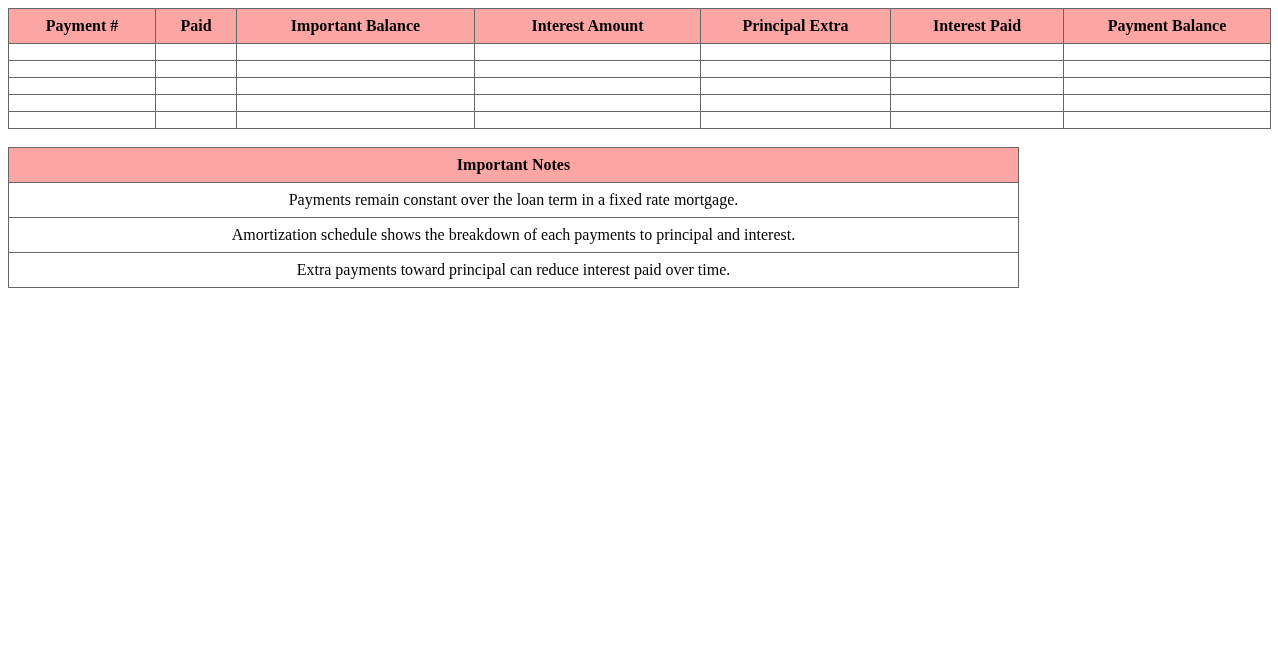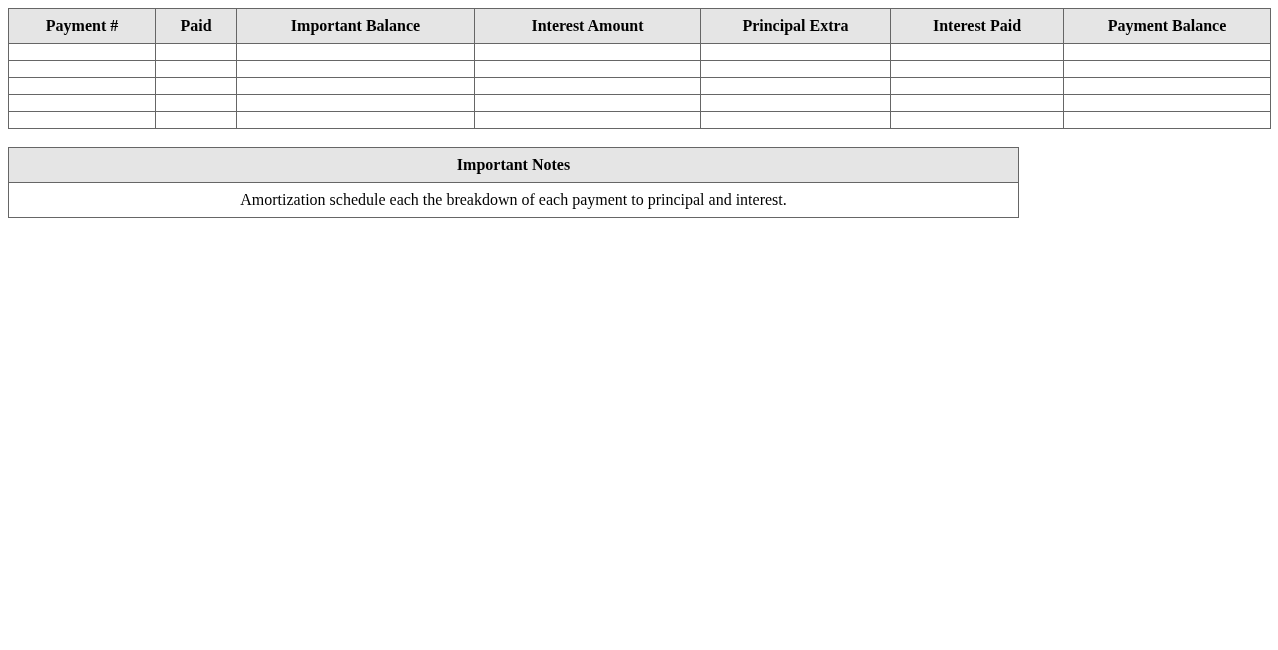--- a/index.html
+++ b/index.html
@@ -6,7 +6,7 @@
   body { width: 1278px; height: 650px; position: relative; font-family: "Liberation Serif", "DejaVu Serif", serif; font-size: 16px; color: #000; }
   table { border-collapse: collapse; position: absolute; left: 8px; width: 1011px; table-layout: fixed; }
   td, th { border: 1px solid #666666; padding: 0; text-align: center; }
-  th { background: #e5e5e5; font-weight: bold; height: 34px; }
+  th { background: #fca5a5; font-weight: bold; height: 34px; }
   #schedule { top: 8px; }
   #schedule td { height: 16px; }
   #notes { top: 147px; }

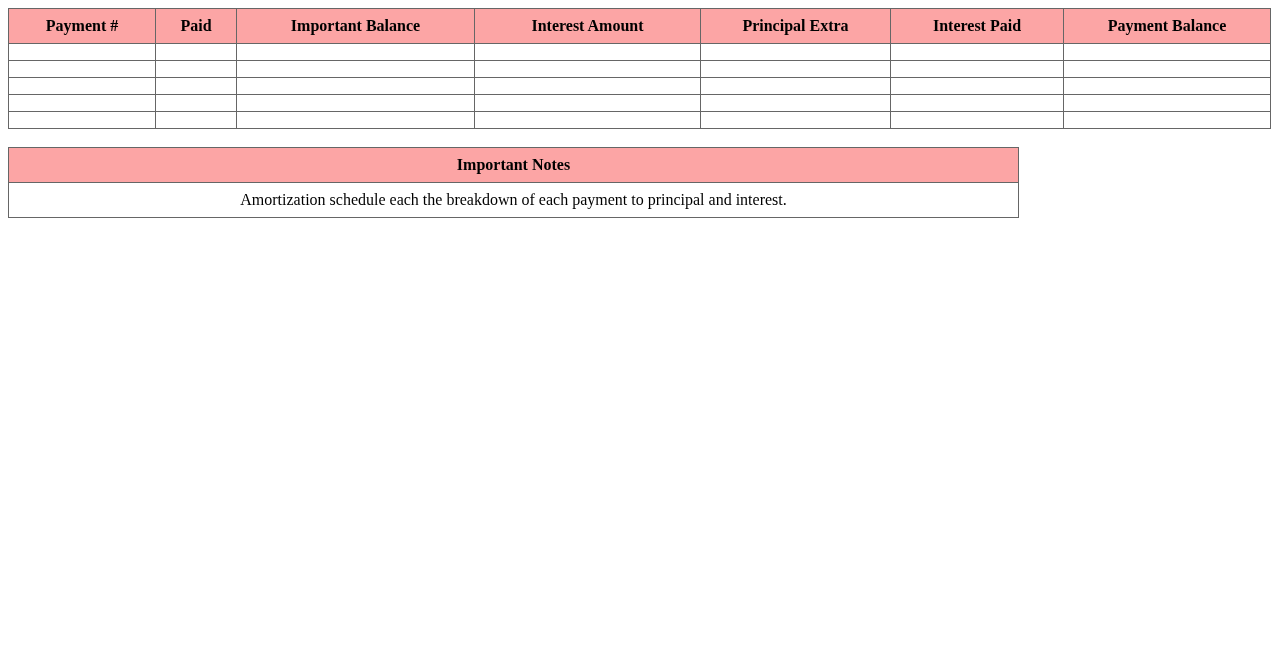--- a/index.html
+++ b/index.html
@@ -93,6 +93,9 @@
   </thead>
   <tbody>
     <tr>
+        <td>Payments remain constant over the loan term in a fixed rate mortgage.</td>
+      </tr>
+    <tr>
         <td>Amortization schedule each the breakdown of each payment to principal and interest.</td>
       </tr>
   </tbody>

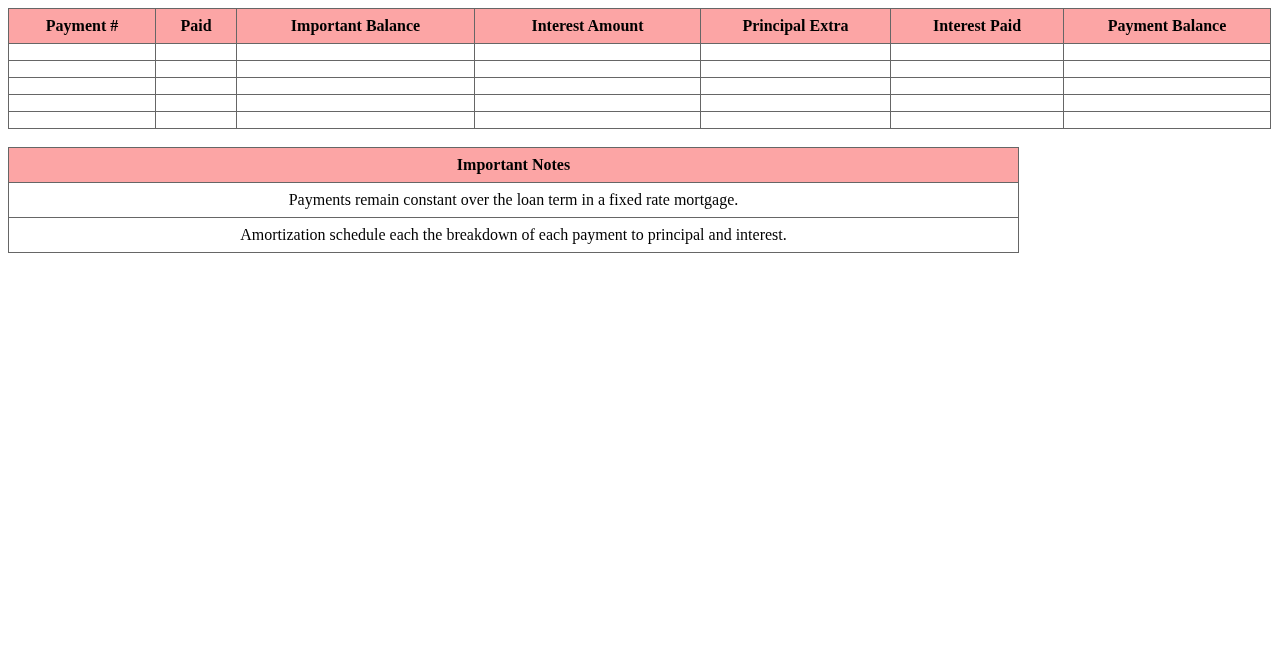--- a/index.html
+++ b/index.html
@@ -96,7 +96,7 @@
         <td>Payments remain constant over the loan term in a fixed rate mortgage.</td>
       </tr>
     <tr>
-        <td>Amortization schedule each the breakdown of each payment to principal and interest.</td>
+        <td>Amortization schedule shows the breakdown of each payments to principal and interest.</td>
       </tr>
   </tbody>
 </table>

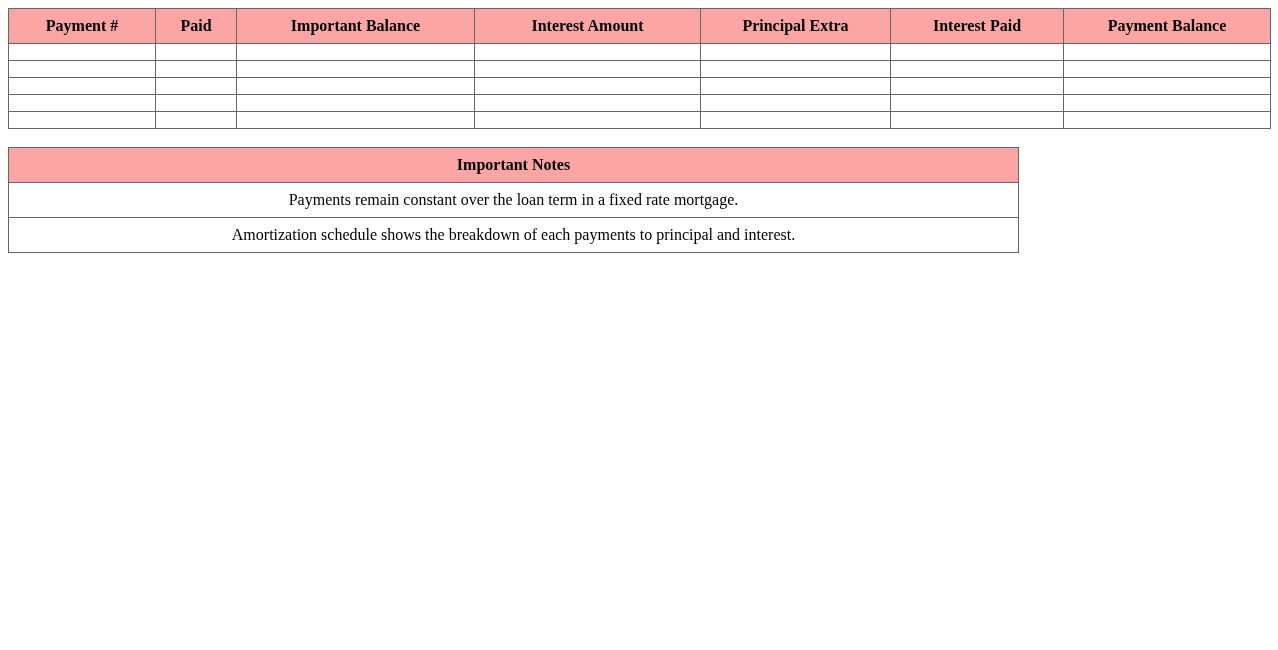--- a/index.html
+++ b/index.html
@@ -98,6 +98,9 @@
     <tr>
         <td>Amortization schedule shows the breakdown of each payments to principal and interest.</td>
       </tr>
+    <tr>
+        <td>Extra payments toward principal can reduce interest paid over time.</td>
+      </tr>
   </tbody>
 </table>
 

